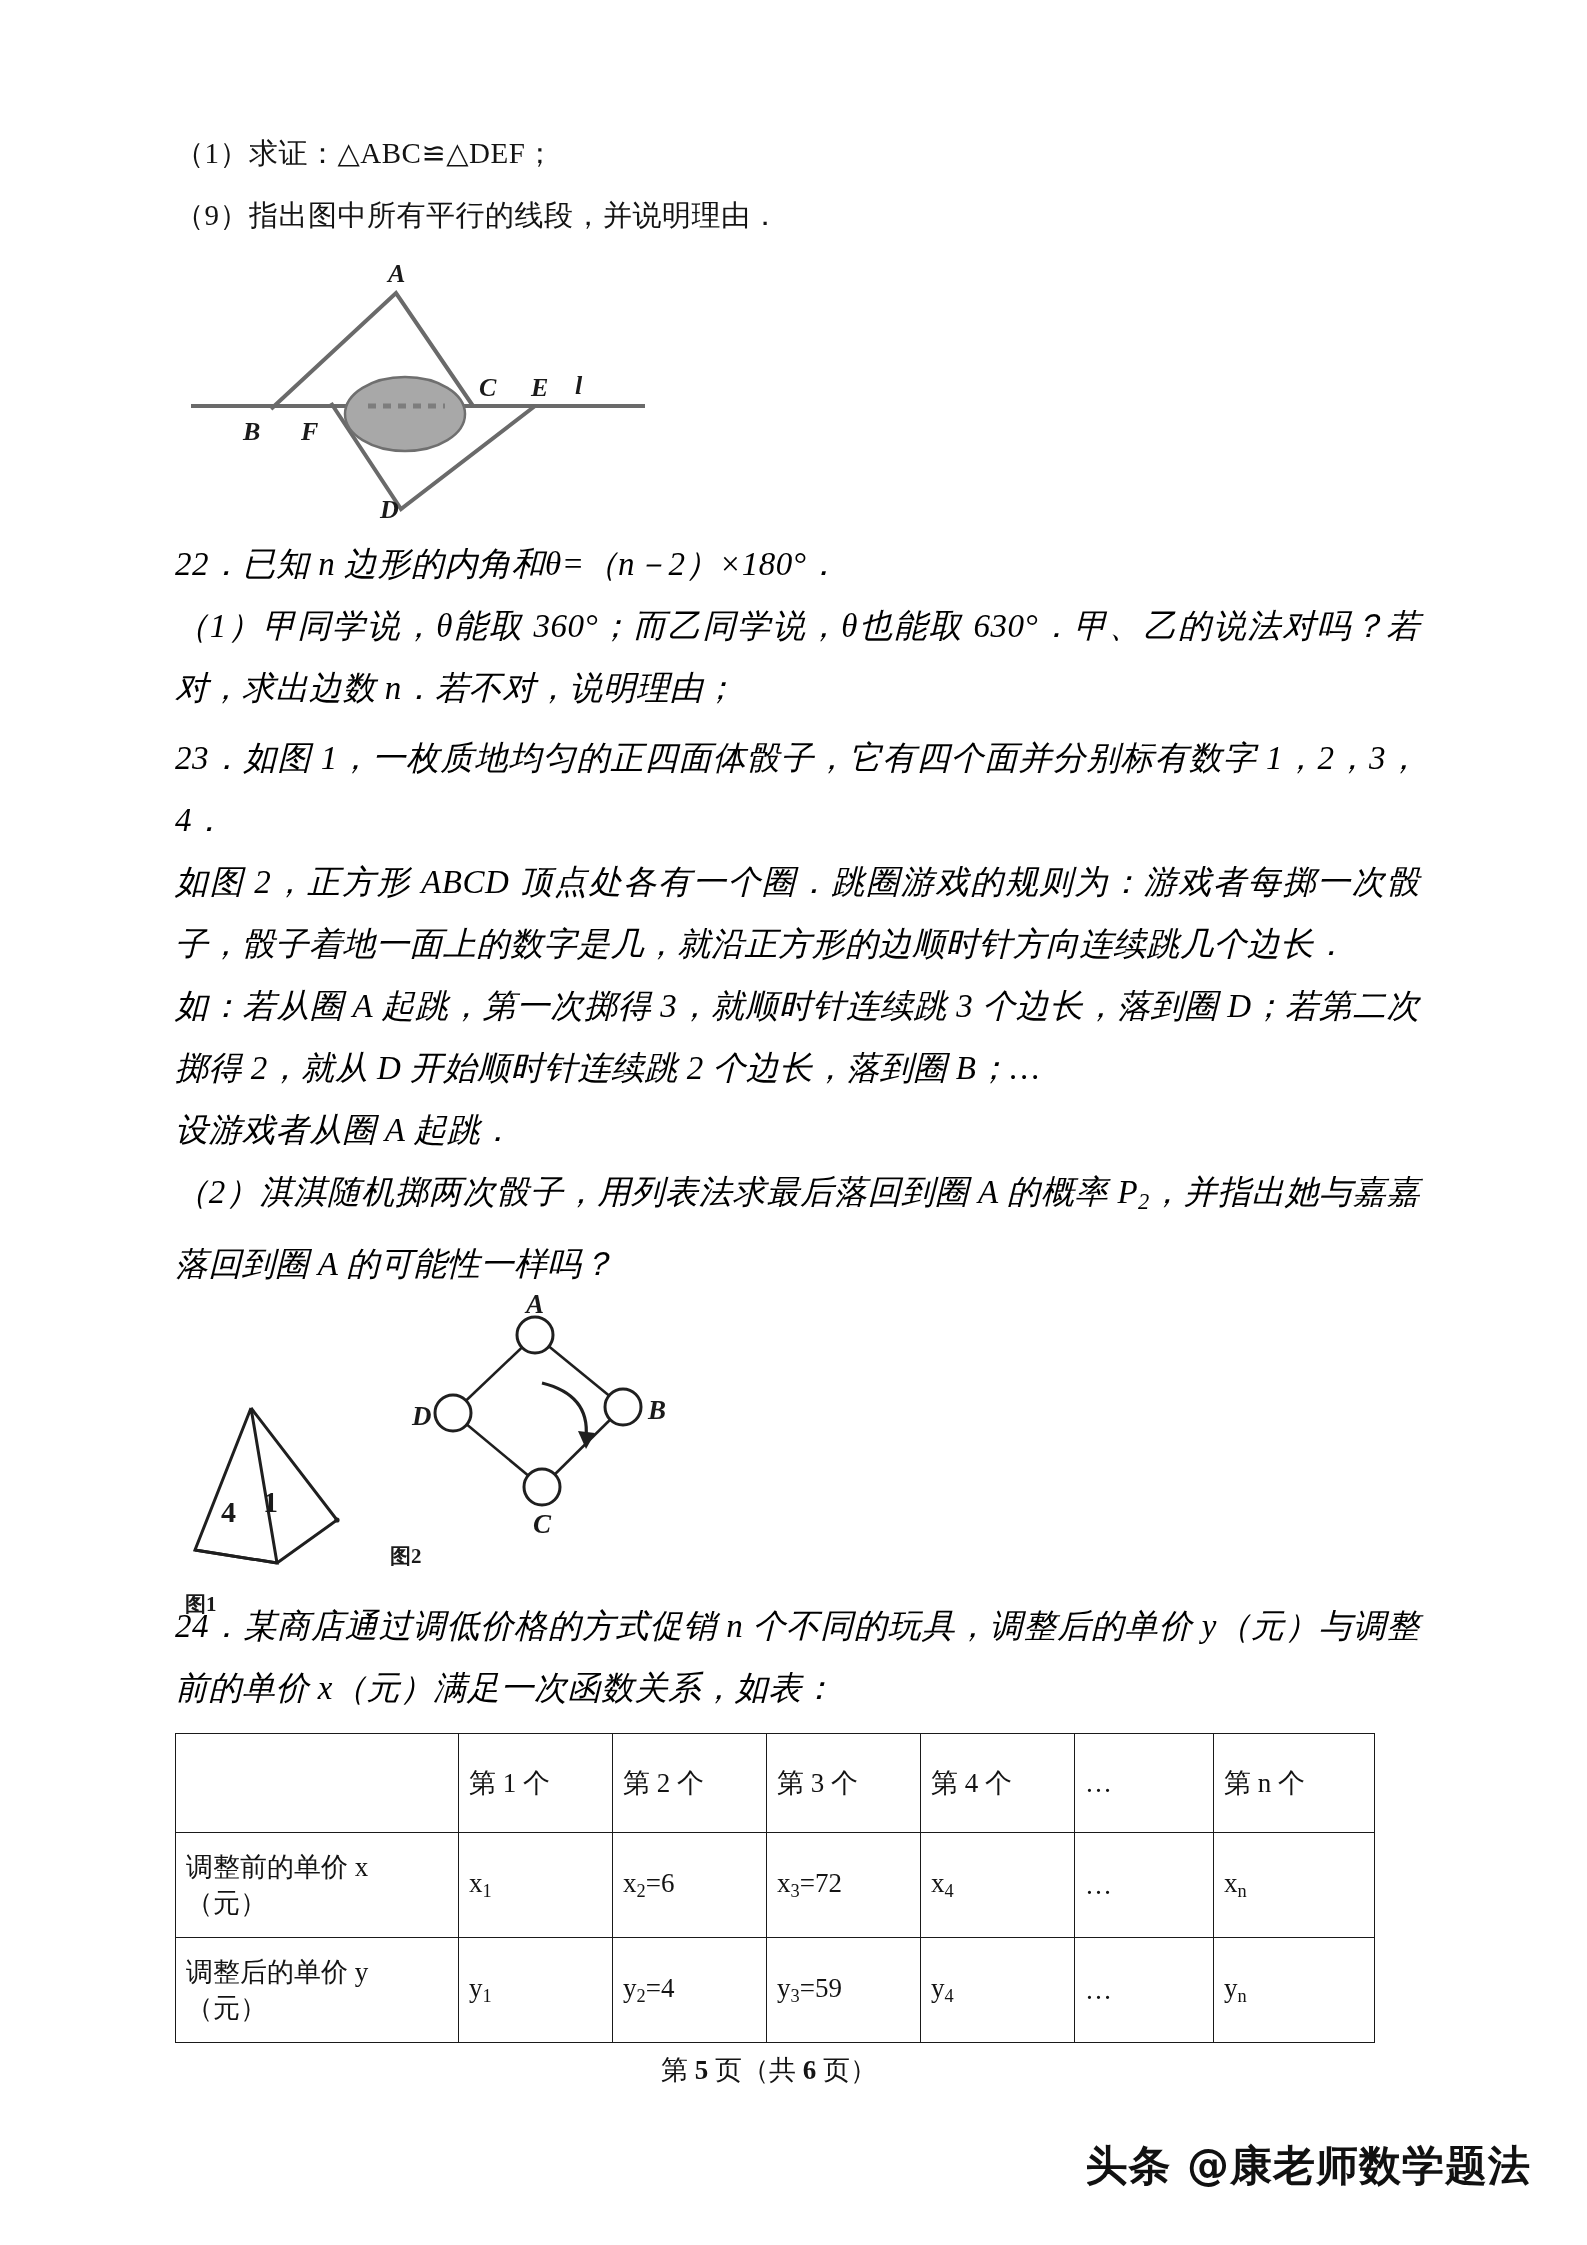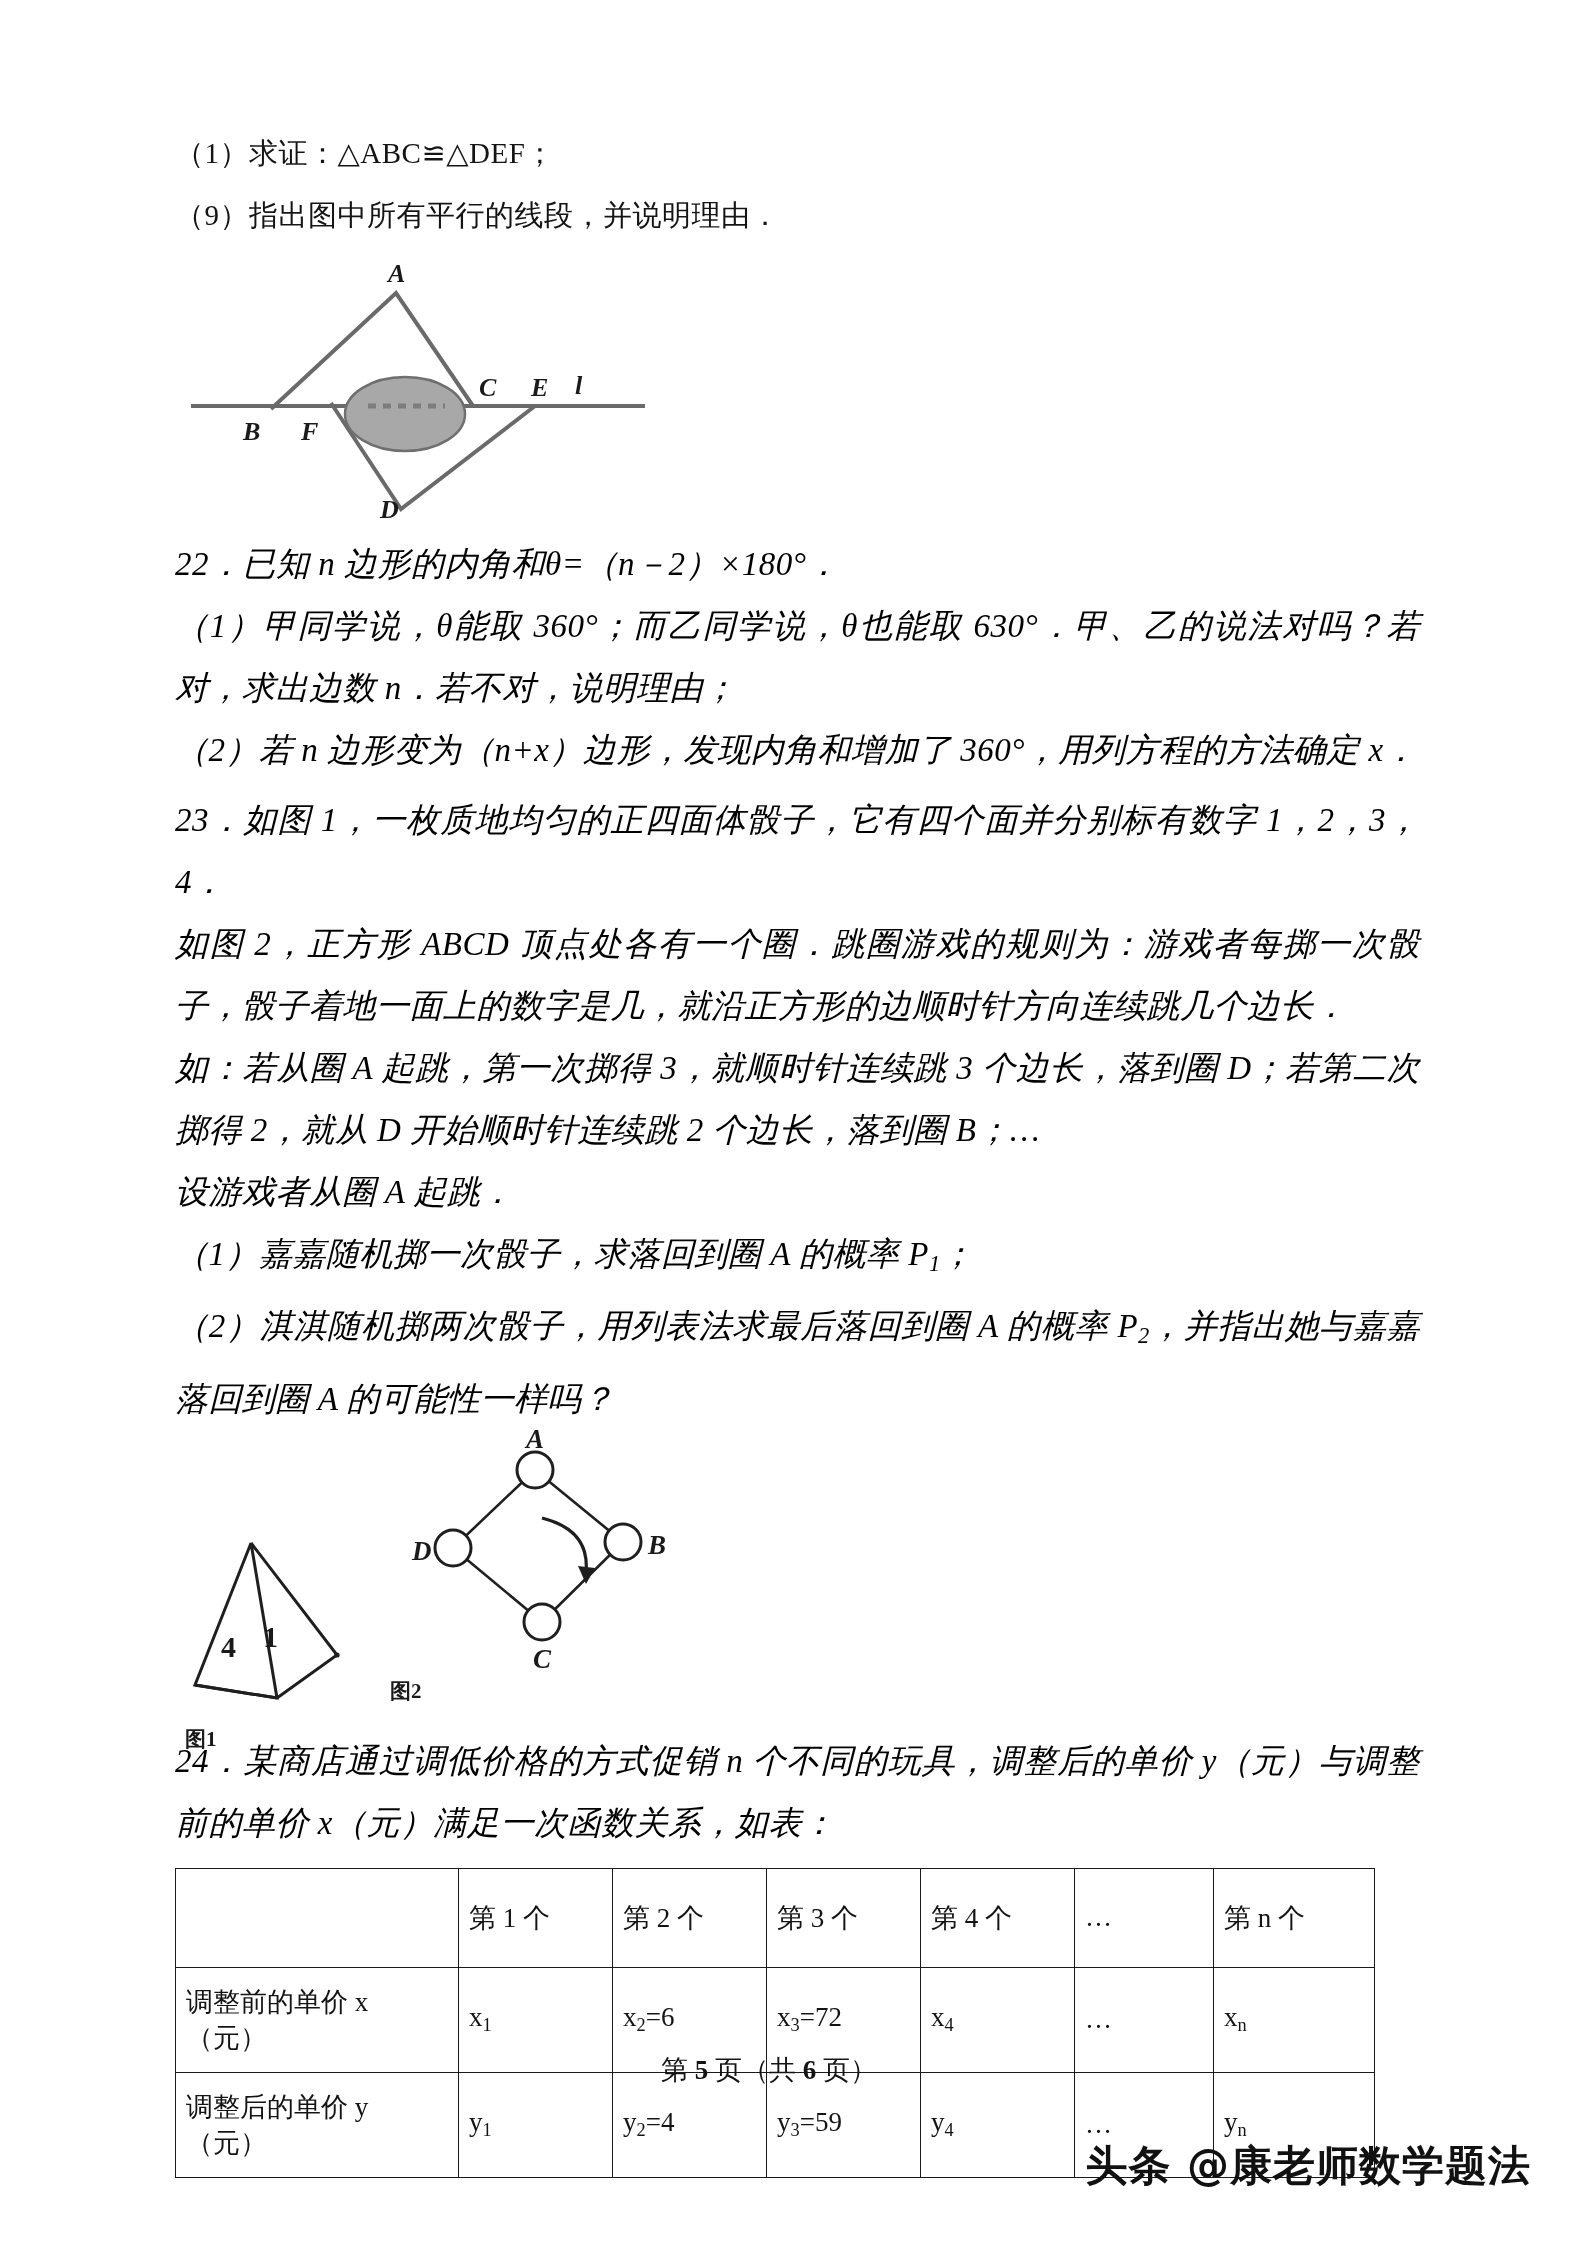--- a/index.html
+++ b/index.html
@@ -166,7 +166,6 @@
     <div style="height:12px"></div>
     <div class="para">22．已知 n 边形的内角和θ=（n－2）×180°．</div>
     <div class="para">（1）甲同学说，θ能取 360°；而乙同学说，θ也能取 630°．甲、乙的说法对吗？若对，求出边数 n．若不对，说明理由；</div>
-    <div class="para">（2）若 n 边形变为（n+x）边形，发现内角和增加了 360°，用列方程的方法确定 x．</div>
 
     <div style="height:8px"></div>
     <div class="para">23．如图 1，一枚质地均匀的正四面体骰子，它有四个面并分别标有数字 1，2，3，4．</div>

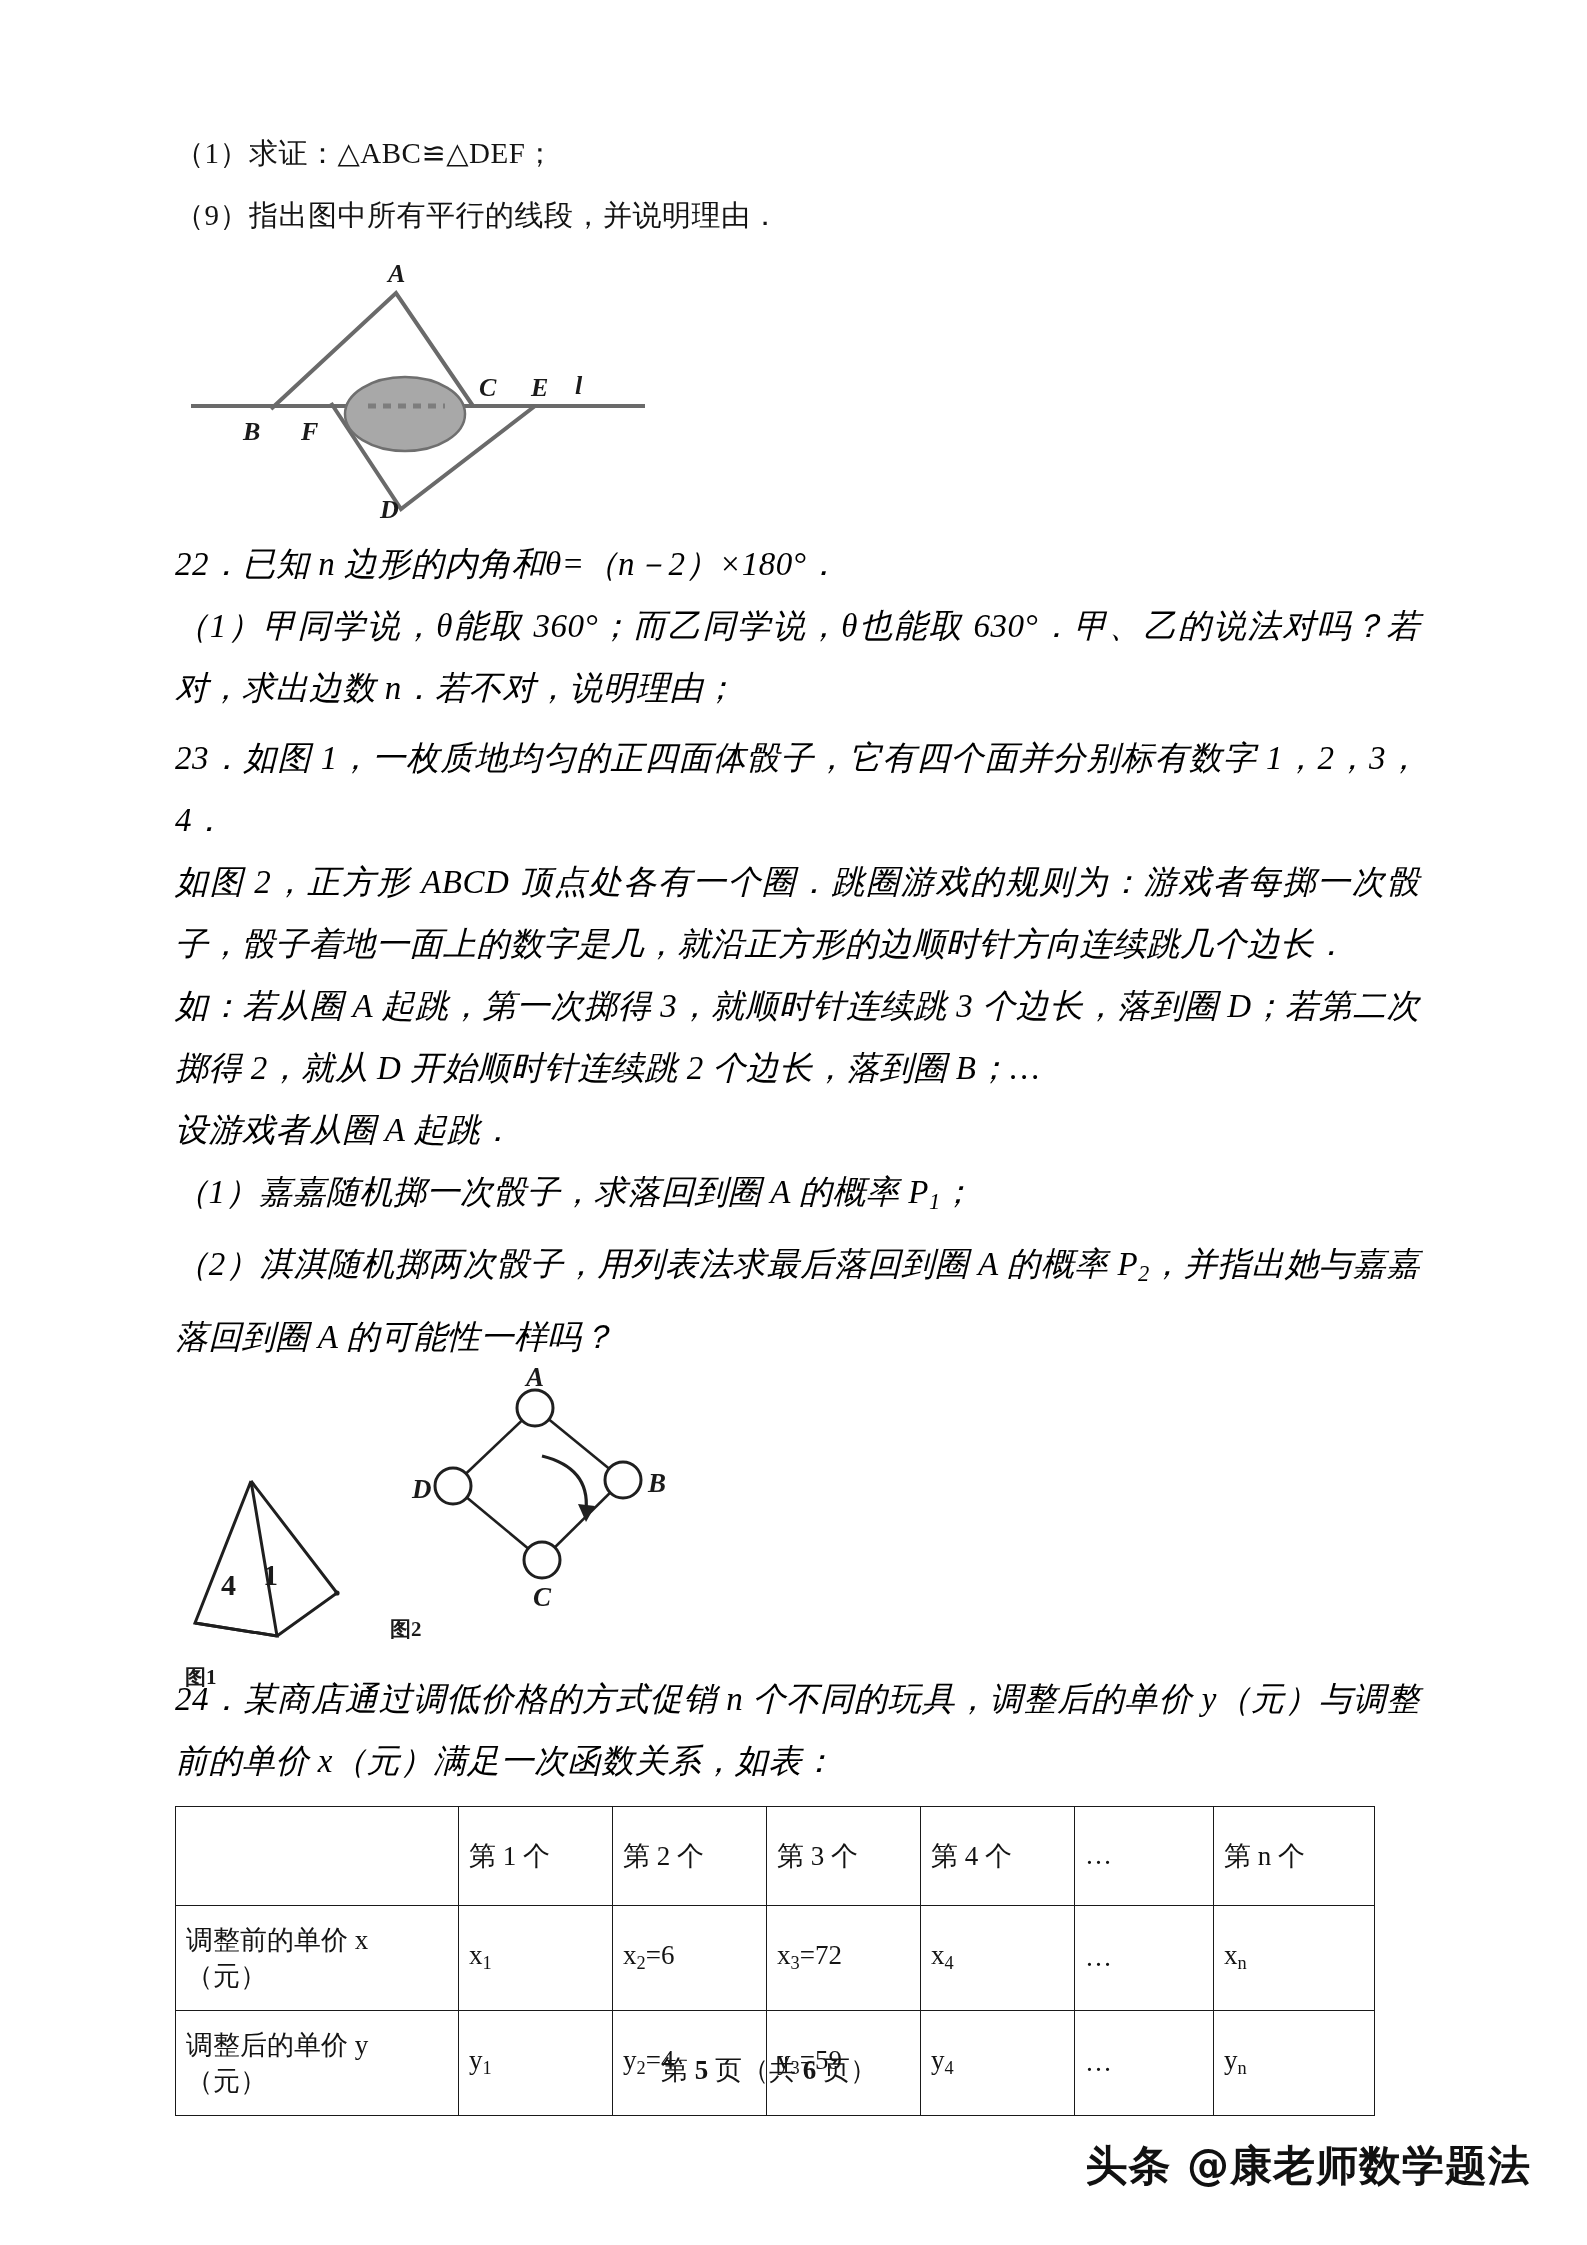--- a/index.html
+++ b/index.html
@@ -173,7 +173,6 @@
     <div class="para">如：若从圈 A 起跳，第一次掷得 3，就顺时针连续跳 3 个边长，落到圈 D；若第二次掷得 2，就从 D 开始顺时针连续跳 2 个边长，落到圈 B；…</div>
     <div class="para">设游戏者从圈 A 起跳．</div>
 
-    <div class="para"><span>（1）嘉嘉随机掷一次骰子，求落回到圈 A 的概率 P</span><sub>1</sub><span>；</span></div>
 
     <div class="para"><span>（2）淇淇随机掷两次骰子，用列表法求最后落回到圈 A 的概率 P</span><sub>2</sub><span>，并指出她与嘉嘉落回到圈 A 的可能性一样吗？</span></div>
 

